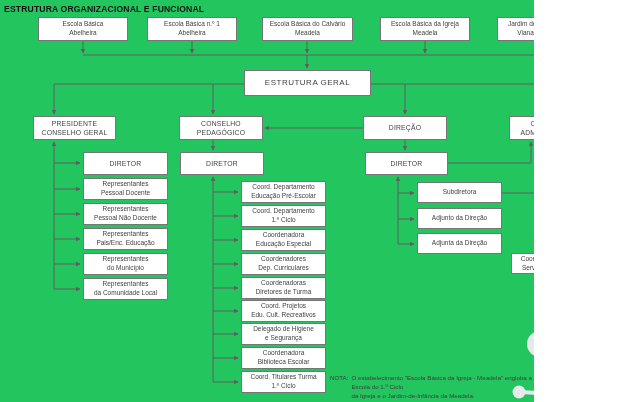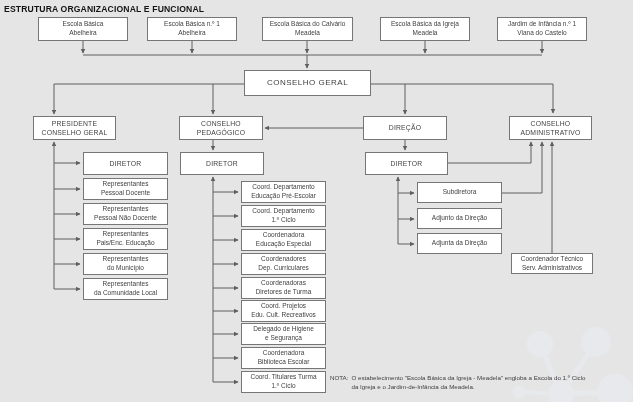--- a/index.html
+++ b/index.html
@@ -4,7 +4,7 @@
 <style>
   html,body{margin:0;padding:0;background:#ffffff;}
   .canvas{
-    position:relative;width:633px;height:402px;background:#e5e5e5;overflow:hidden;
+    position:relative;width:534px;height:402px;background:#22c55e;overflow:hidden;
     font-family:"Liberation Sans",sans-serif;
   }
   .title{

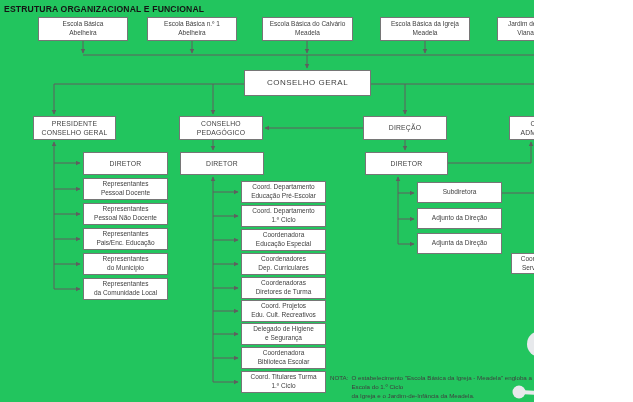--- a/index.html
+++ b/index.html
@@ -137,7 +137,7 @@
   <div class="bx" style="left:497px;top:17px;width:90px;height:24px">Jardim de Infância n.º 1
 Viana do Castelo</div>
 
-  <div class="bx lg" style="left:244px;top:70px;width:127px;height:26px">CONSELHO GERAL</div>
+  <div class="bx lg" style="left:244px;top:70px;width:127px;height:26px">ESTRUTURA GERAL</div>
 
   <div class="bx md" style="left:33px;top:116px;width:83px;height:24px">PRESIDENTE
 CONSELHO GERAL</div>

